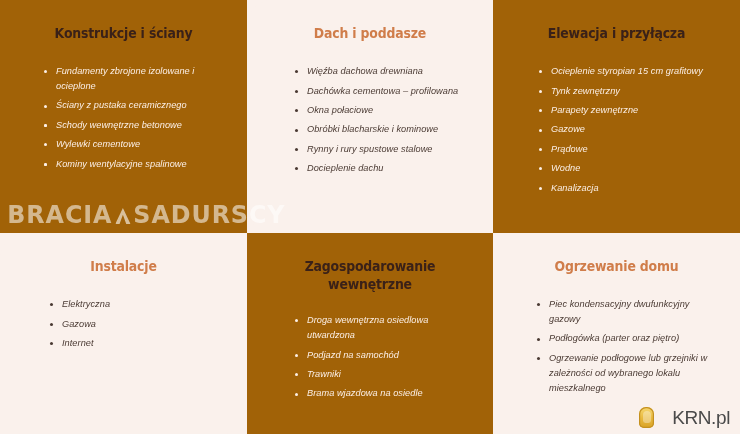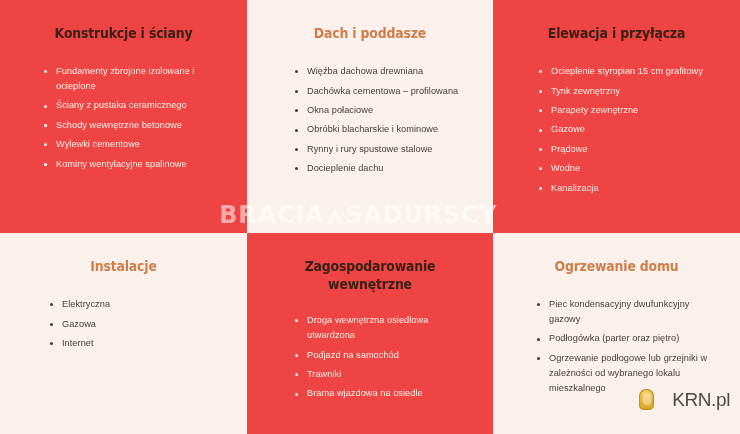--- a/index.html
+++ b/index.html
@@ -31,7 +31,7 @@
     overflow: hidden;
   }
   .panel.dark {
-    background: #ef4444;
+    background: #a16207;
   }
   .panel.light {
     background: #FAF1EC;

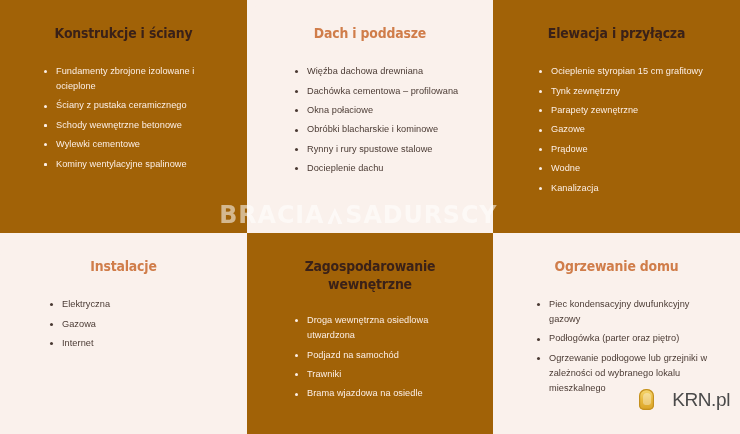--- a/index.html
+++ b/index.html
@@ -60,6 +60,7 @@
     list-style: none;
     margin: 0;
     padding: 0;
+    font-style: italic;
   }
   .panel.c1 .panel-list { margin-top: 22px; padding-left: 26px; }
   .panel.c2 .panel-list { margin-top: 22px; padding-left: 30px; }

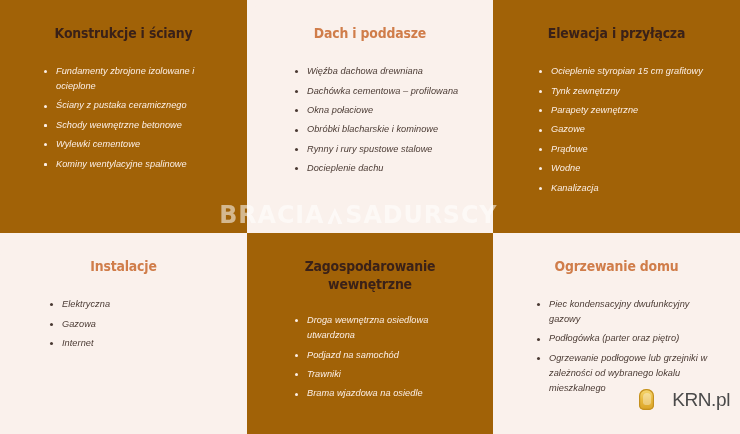--- a/index.html
+++ b/index.html
@@ -98,7 +98,6 @@
     left: 0;
     top: 200px;
     width: 716px;
-    text-align: center;
     font-family: "DejaVu Sans", sans-serif;
     font-weight: bold;
     font-size: 25px;

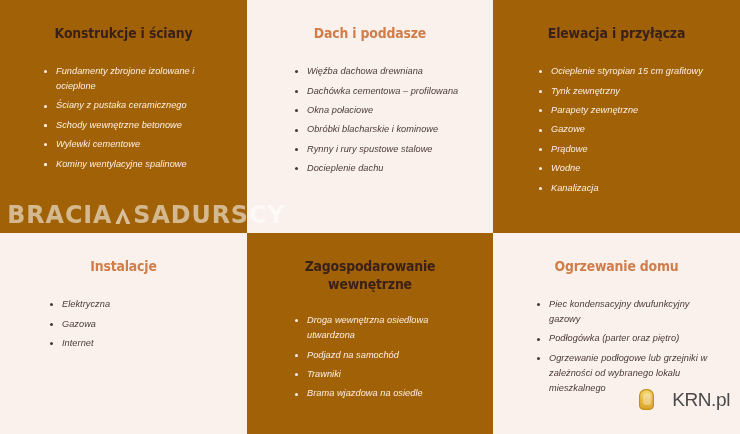--- a/index.html
+++ b/index.html
@@ -124,7 +124,7 @@
   .krn-logo {
     position: absolute;
     right: 10px;
-    bottom: 24px;
+    bottom: 6px;
     display: flex;
     align-items: center;
     gap: 18px;

